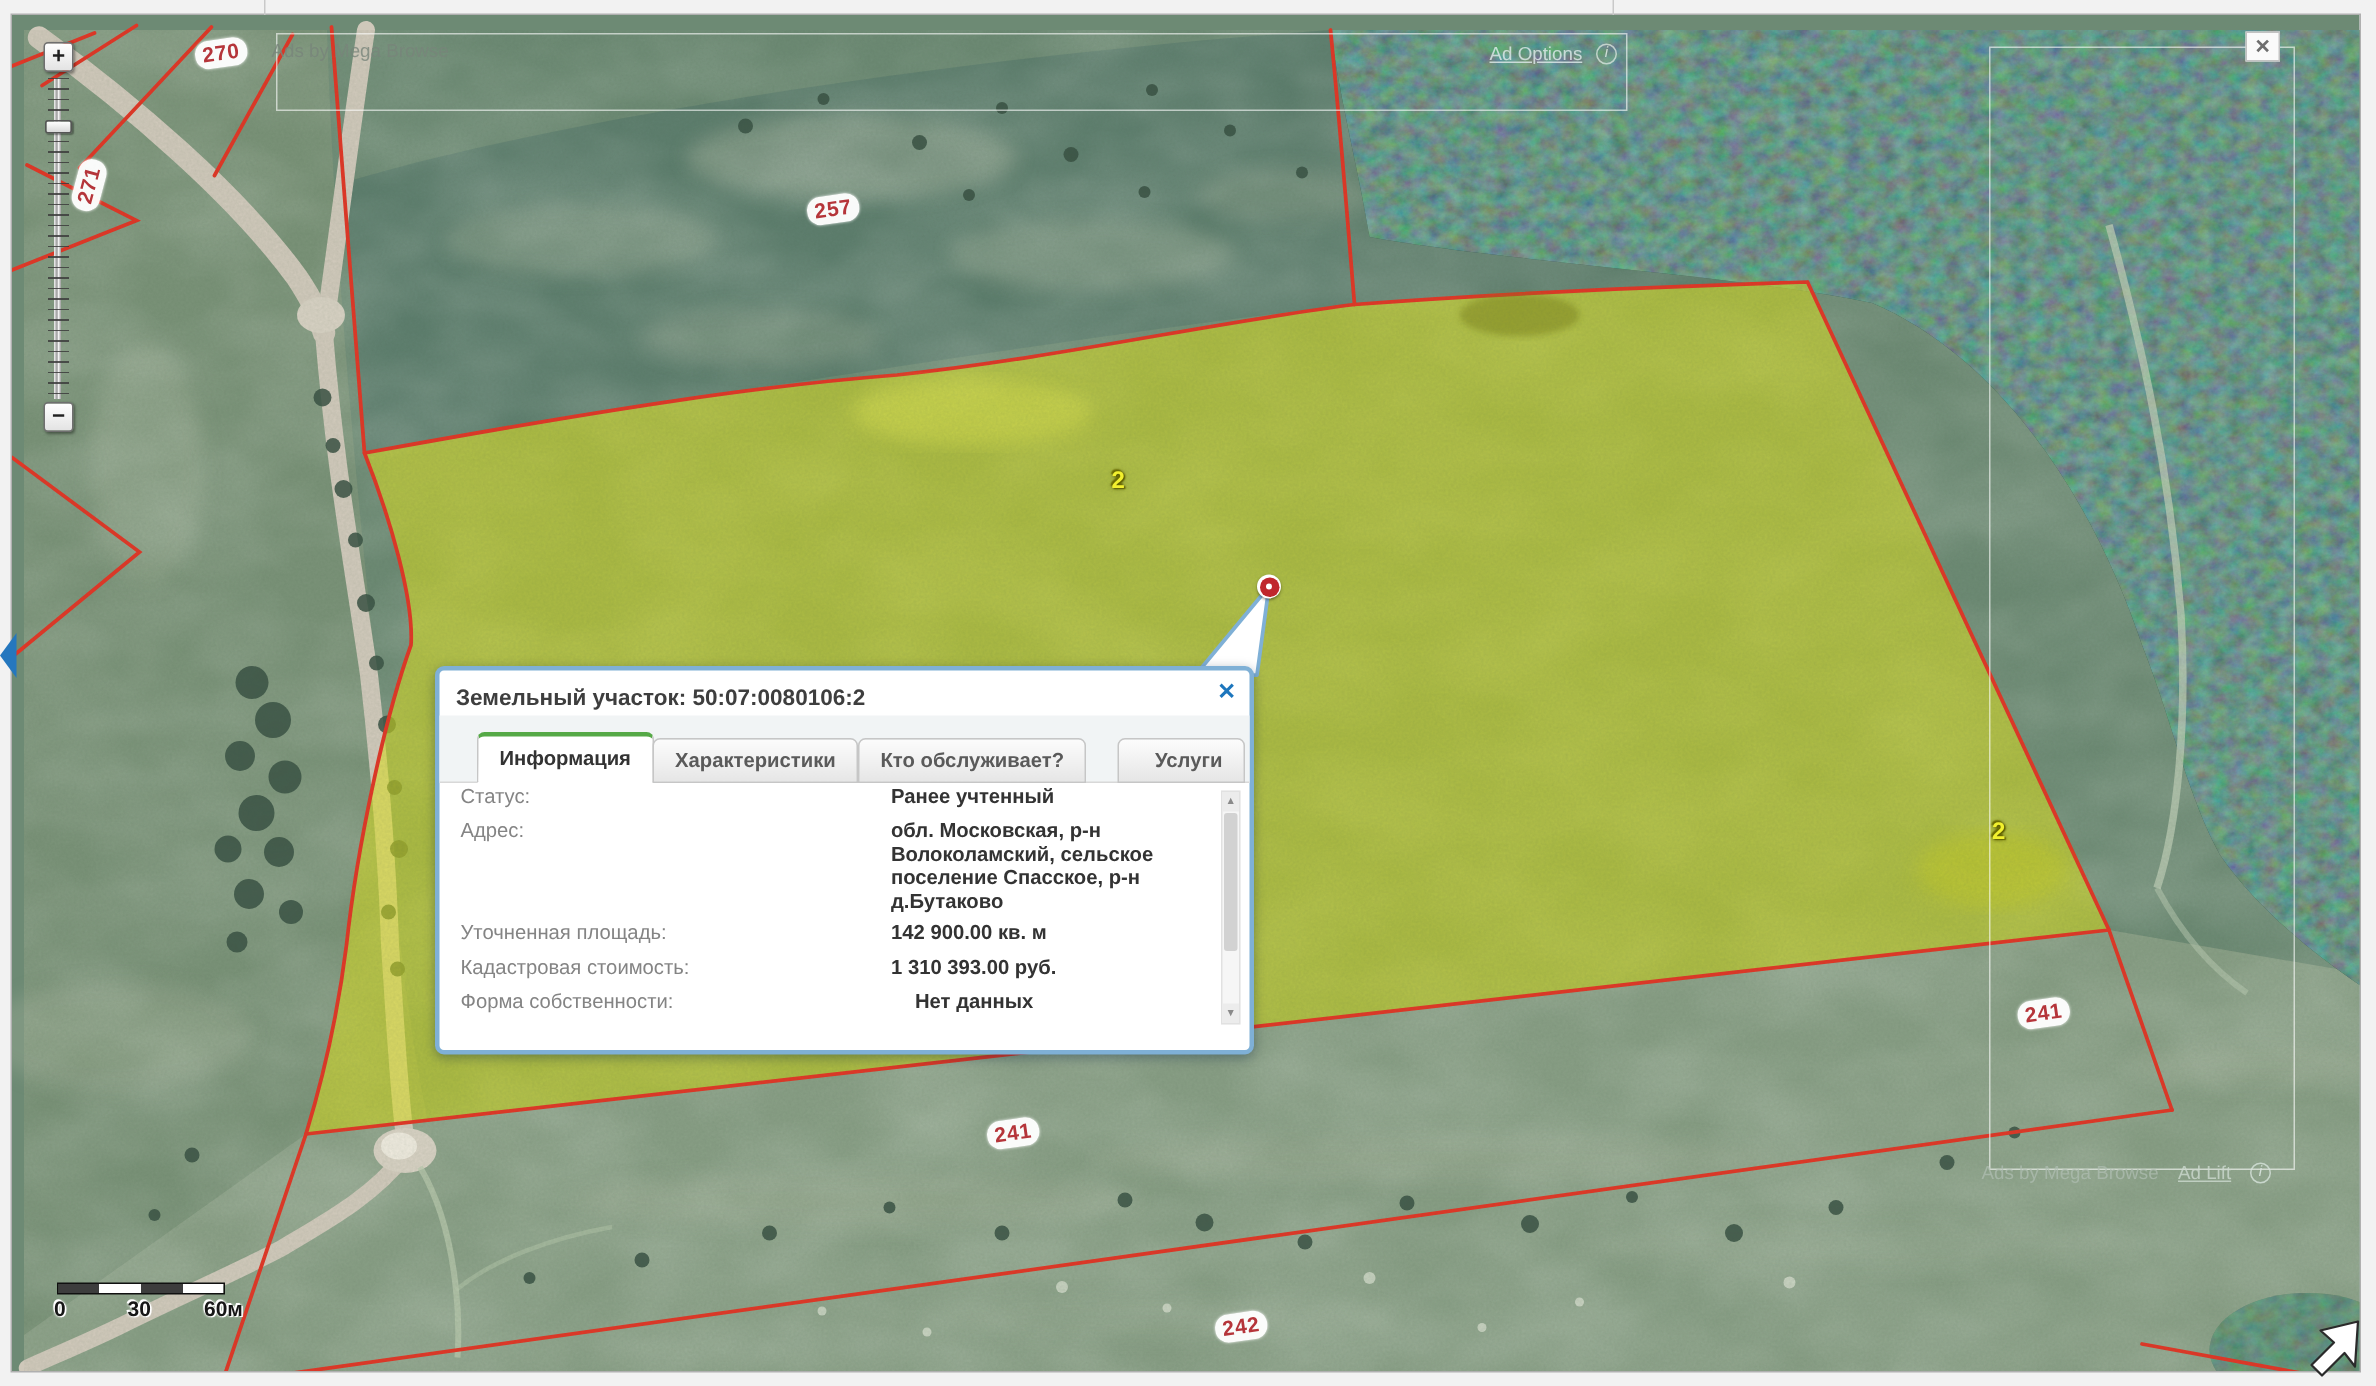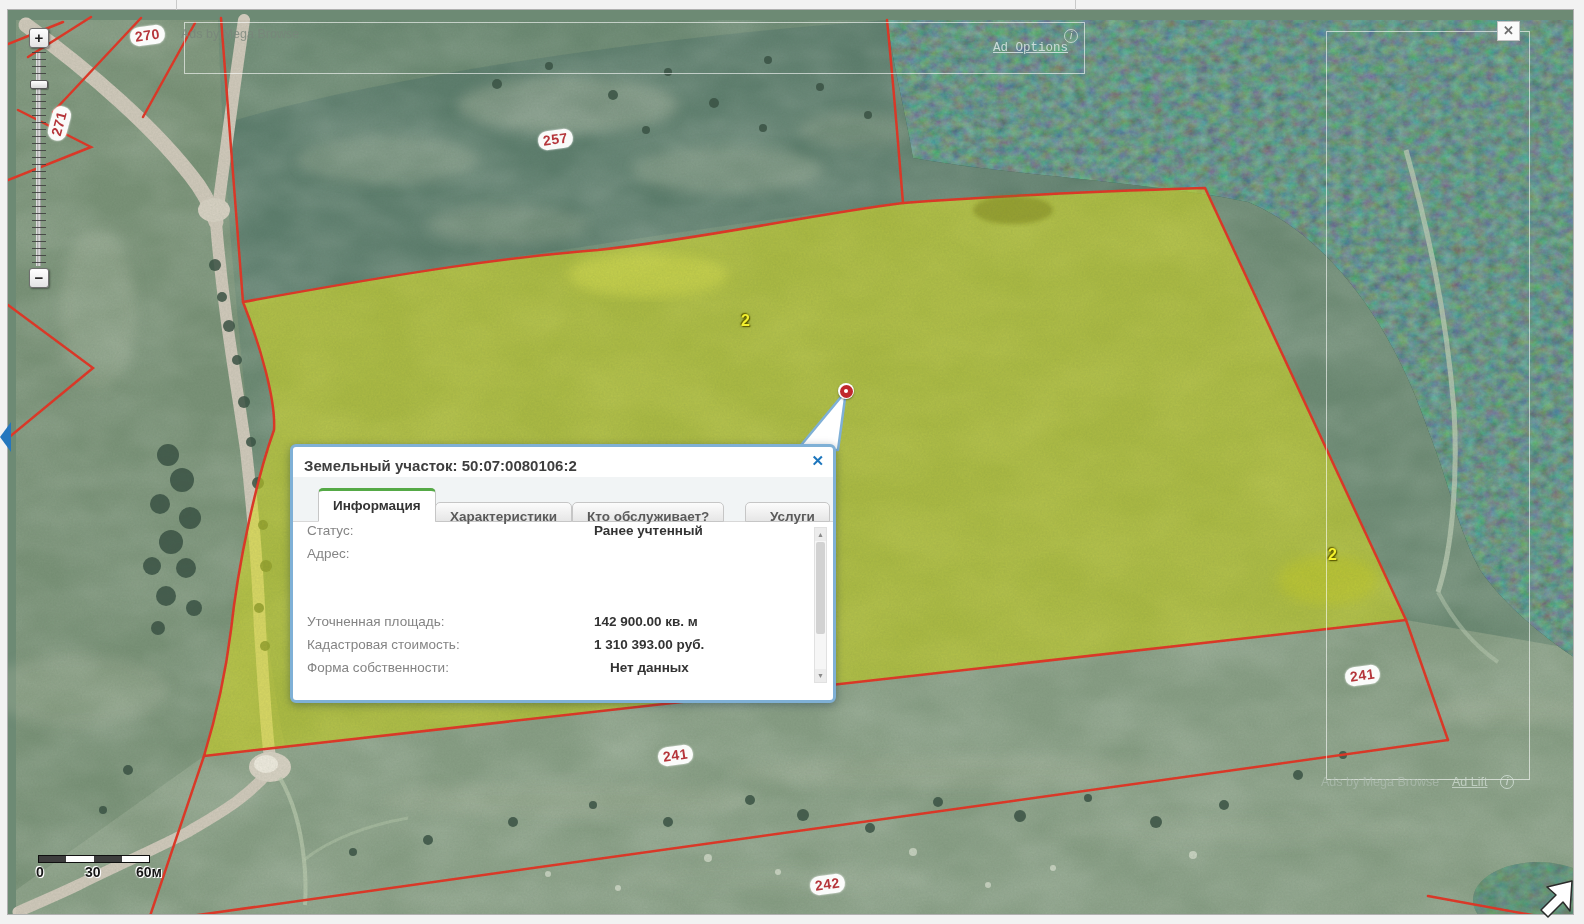--- a/index.html
+++ b/index.html
@@ -101,7 +101,7 @@
   
   .adtext{position:absolute;font-size:12.5px;}
   #ad-tl{left:181px;top:27px;color:rgba(120,133,122,.8);}
-  #ad-tr{left:993px;top:41px;color:rgba(219,230,230,.85);text-decoration:underline;cursor:pointer;font-family:Liberation Mono, monospace;}
+  #ad-tr{left:993px;top:29px;color:rgba(219,230,230,.85);text-decoration:underline;cursor:pointer;}
   #ad-br-label{left:1321px;top:775px;color:rgba(175,190,178,.75);}
   #ad-br-link{left:1452px;top:775px;color:rgba(205,218,208,.8);text-decoration:underline;cursor:pointer;}
   .adinfo{

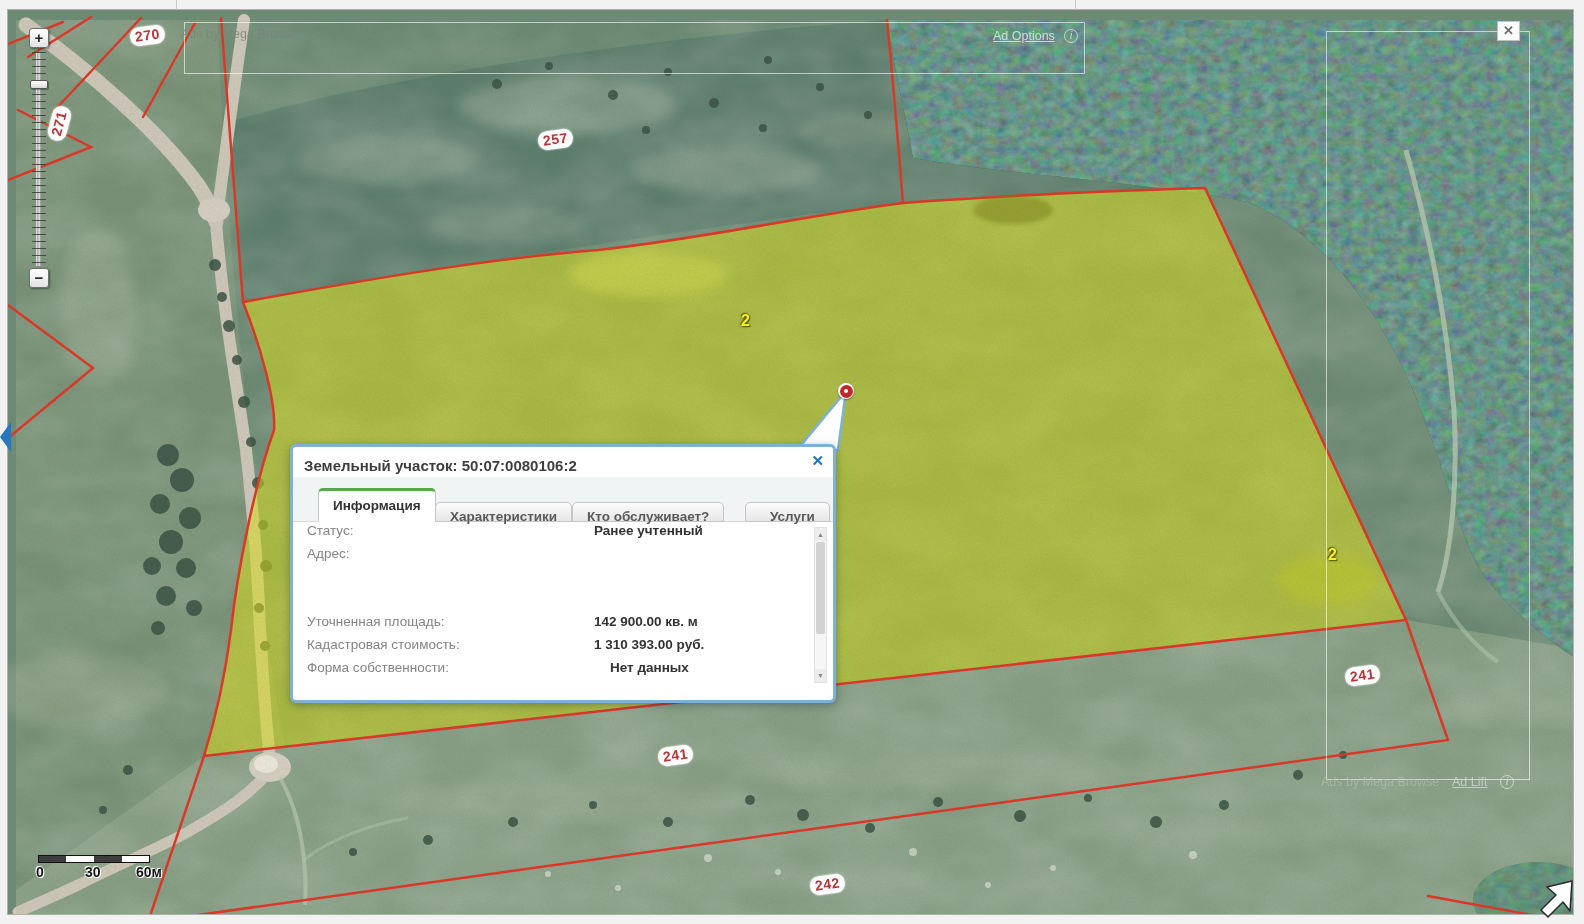--- a/index.html
+++ b/index.html
@@ -77,7 +77,7 @@
     background:#f1f4f5;border-bottom:1px solid #d8d8d8;
   }
   .tab{
-    position:absolute;bottom:-1px;height:20px;box-sizing:border-box;
+    position:absolute;bottom:-1px;height:30px;box-sizing:border-box;
     background:linear-gradient(#fcfcfc,#e6e6e6);
     border:1px solid #c6c6c6;border-radius:5px 5px 0 0;
     font-size:13.5px;font-weight:bold;color:#5a5a5a;

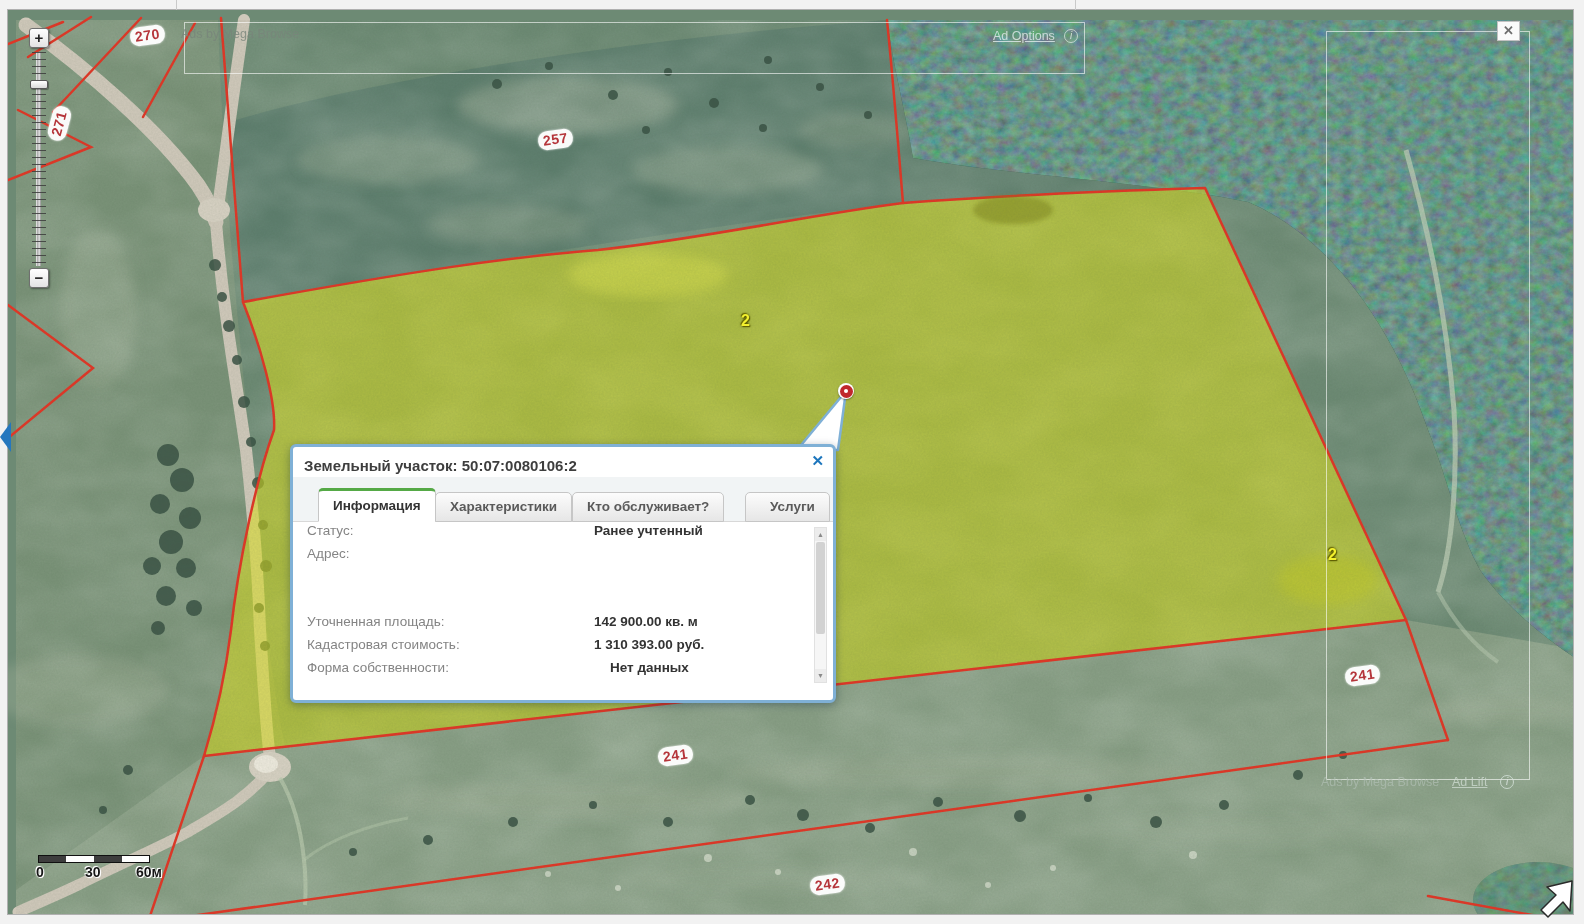--- a/index.html
+++ b/index.html
@@ -347,6 +347,7 @@
   <div class="frow fvalue" style="left:301px;top:76px;">Ранее учтенный</div>
 
   <div class="frow flabel" style="left:14px;top:99px;">Адрес:</div>
+  <div class="frow fvalue" style="left:301px;top:99px;width:205px;line-height:15.5px;">обл. Московская, р-н Волоколамский, сельское поселение Спасское, р-н д.Бутаково</div>
 
   <div class="frow flabel" style="left:14px;top:167px;">Уточненная площадь:</div>
   <div class="frow fvalue" style="left:301px;top:167px;">142 900.00 кв. м</div>

